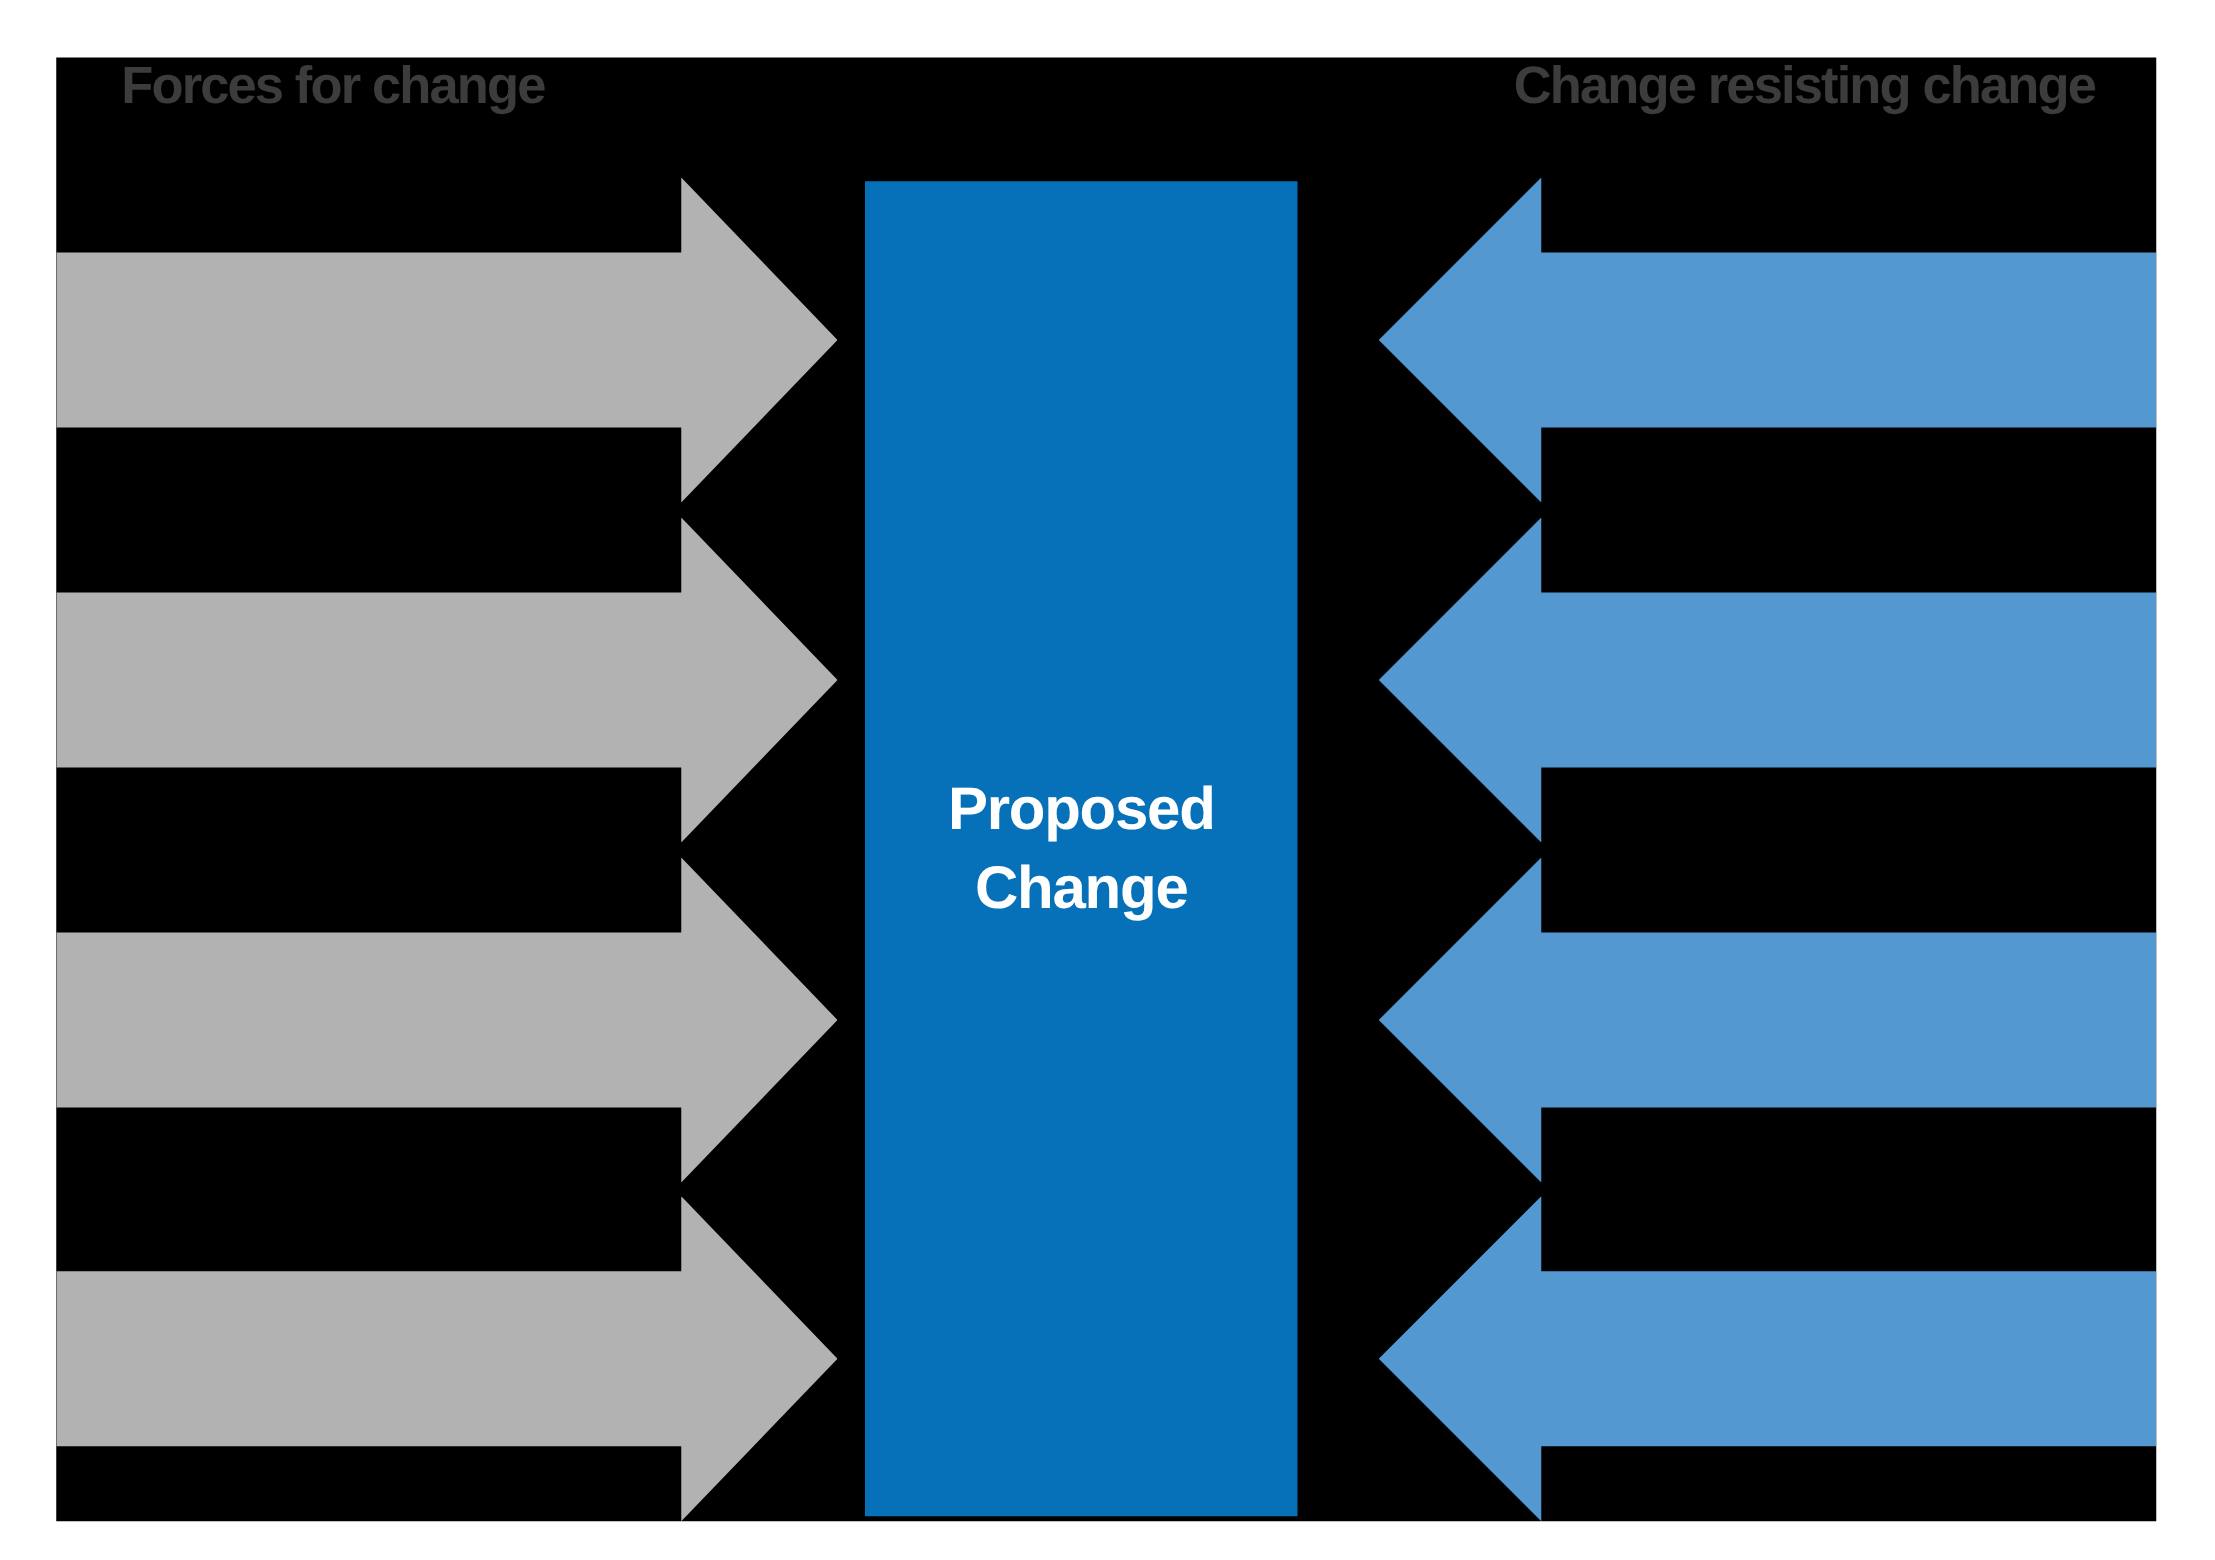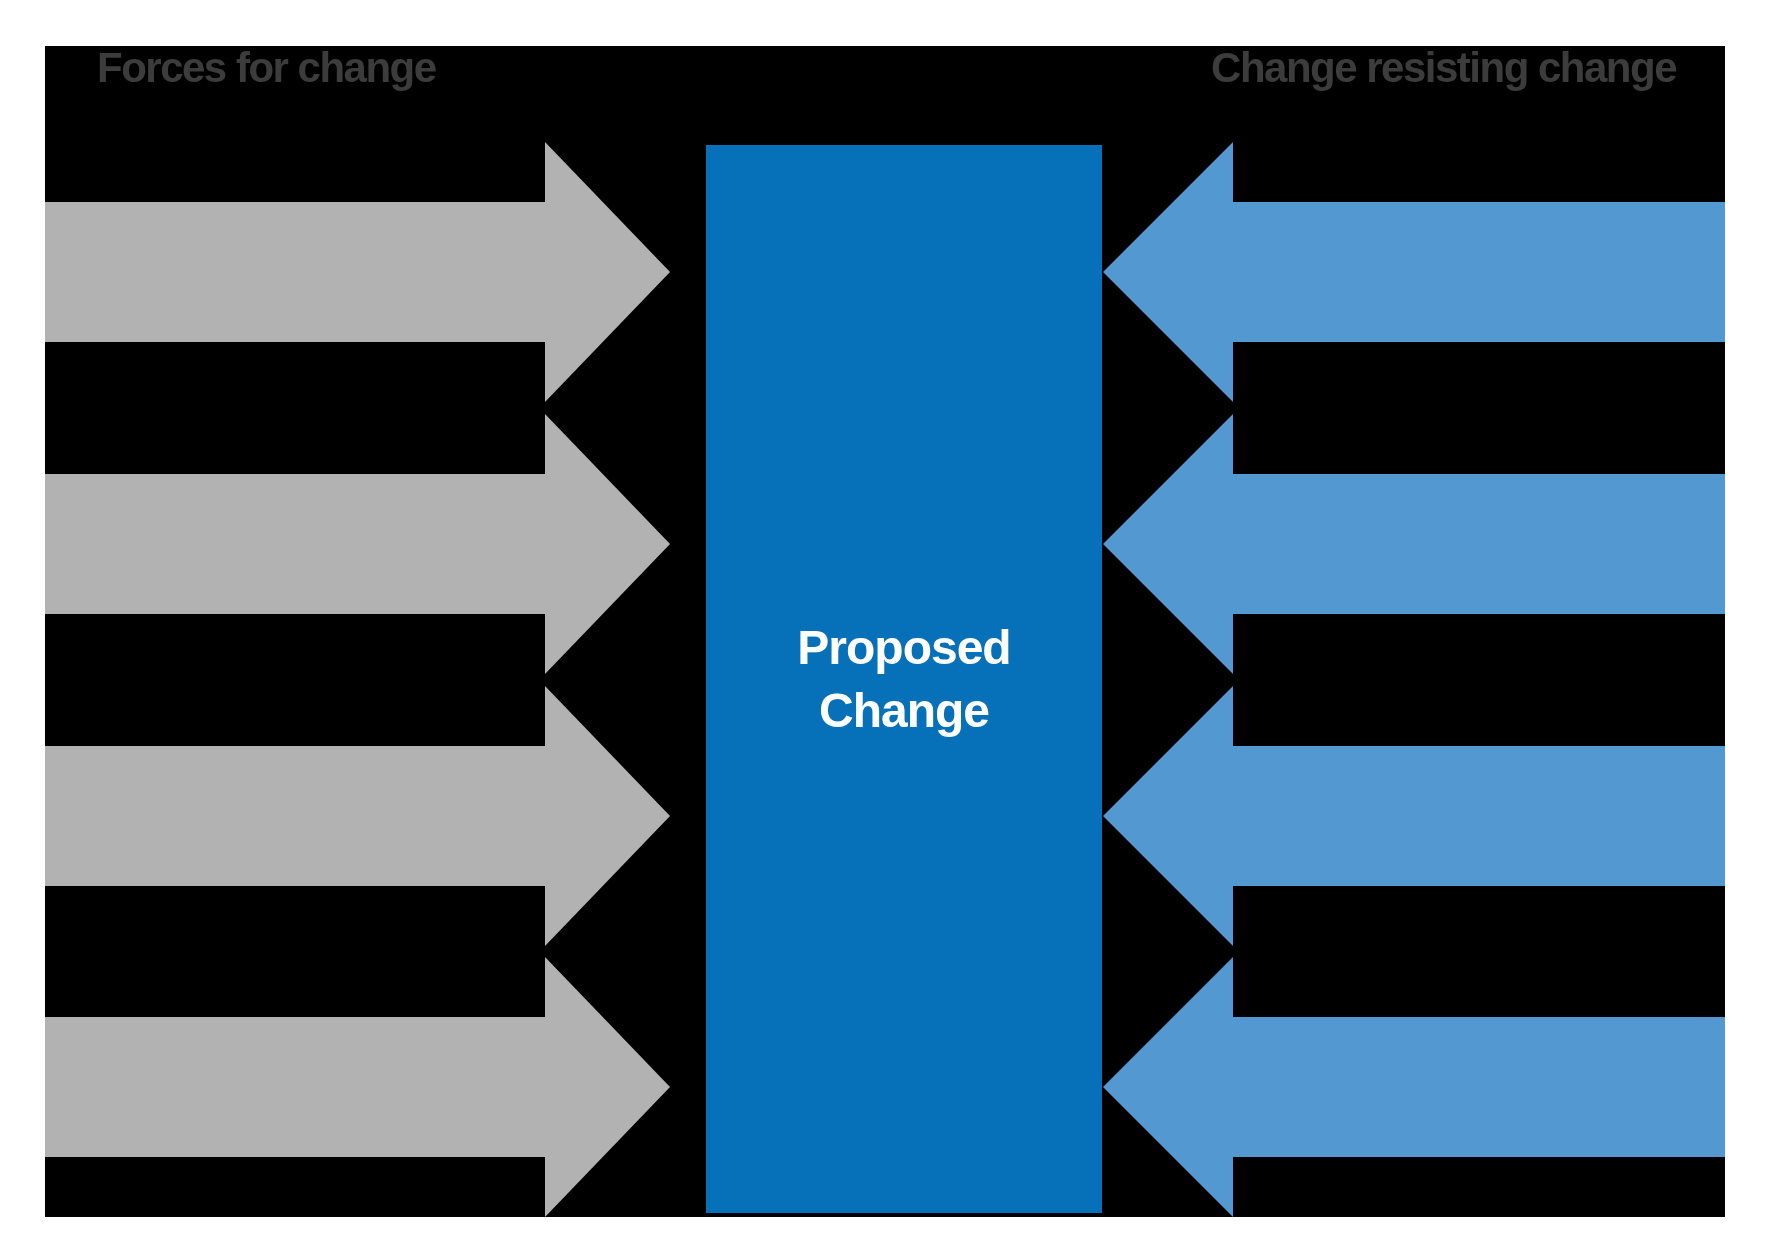--- a/index.html
+++ b/index.html
@@ -41,13 +41,12 @@
     position: absolute;
     left: 647px;
     top: 99px;
-    width: 396px;
+    width: 346px;
     height: 1068px;
     background: var(--box-bg, #0670b8);
     display: flex;
     align-items: center;
     justify-content: center;
-    margin-left: 14px;
   }
   .center-box .label {
     color: var(--box-text, #ffffff);

